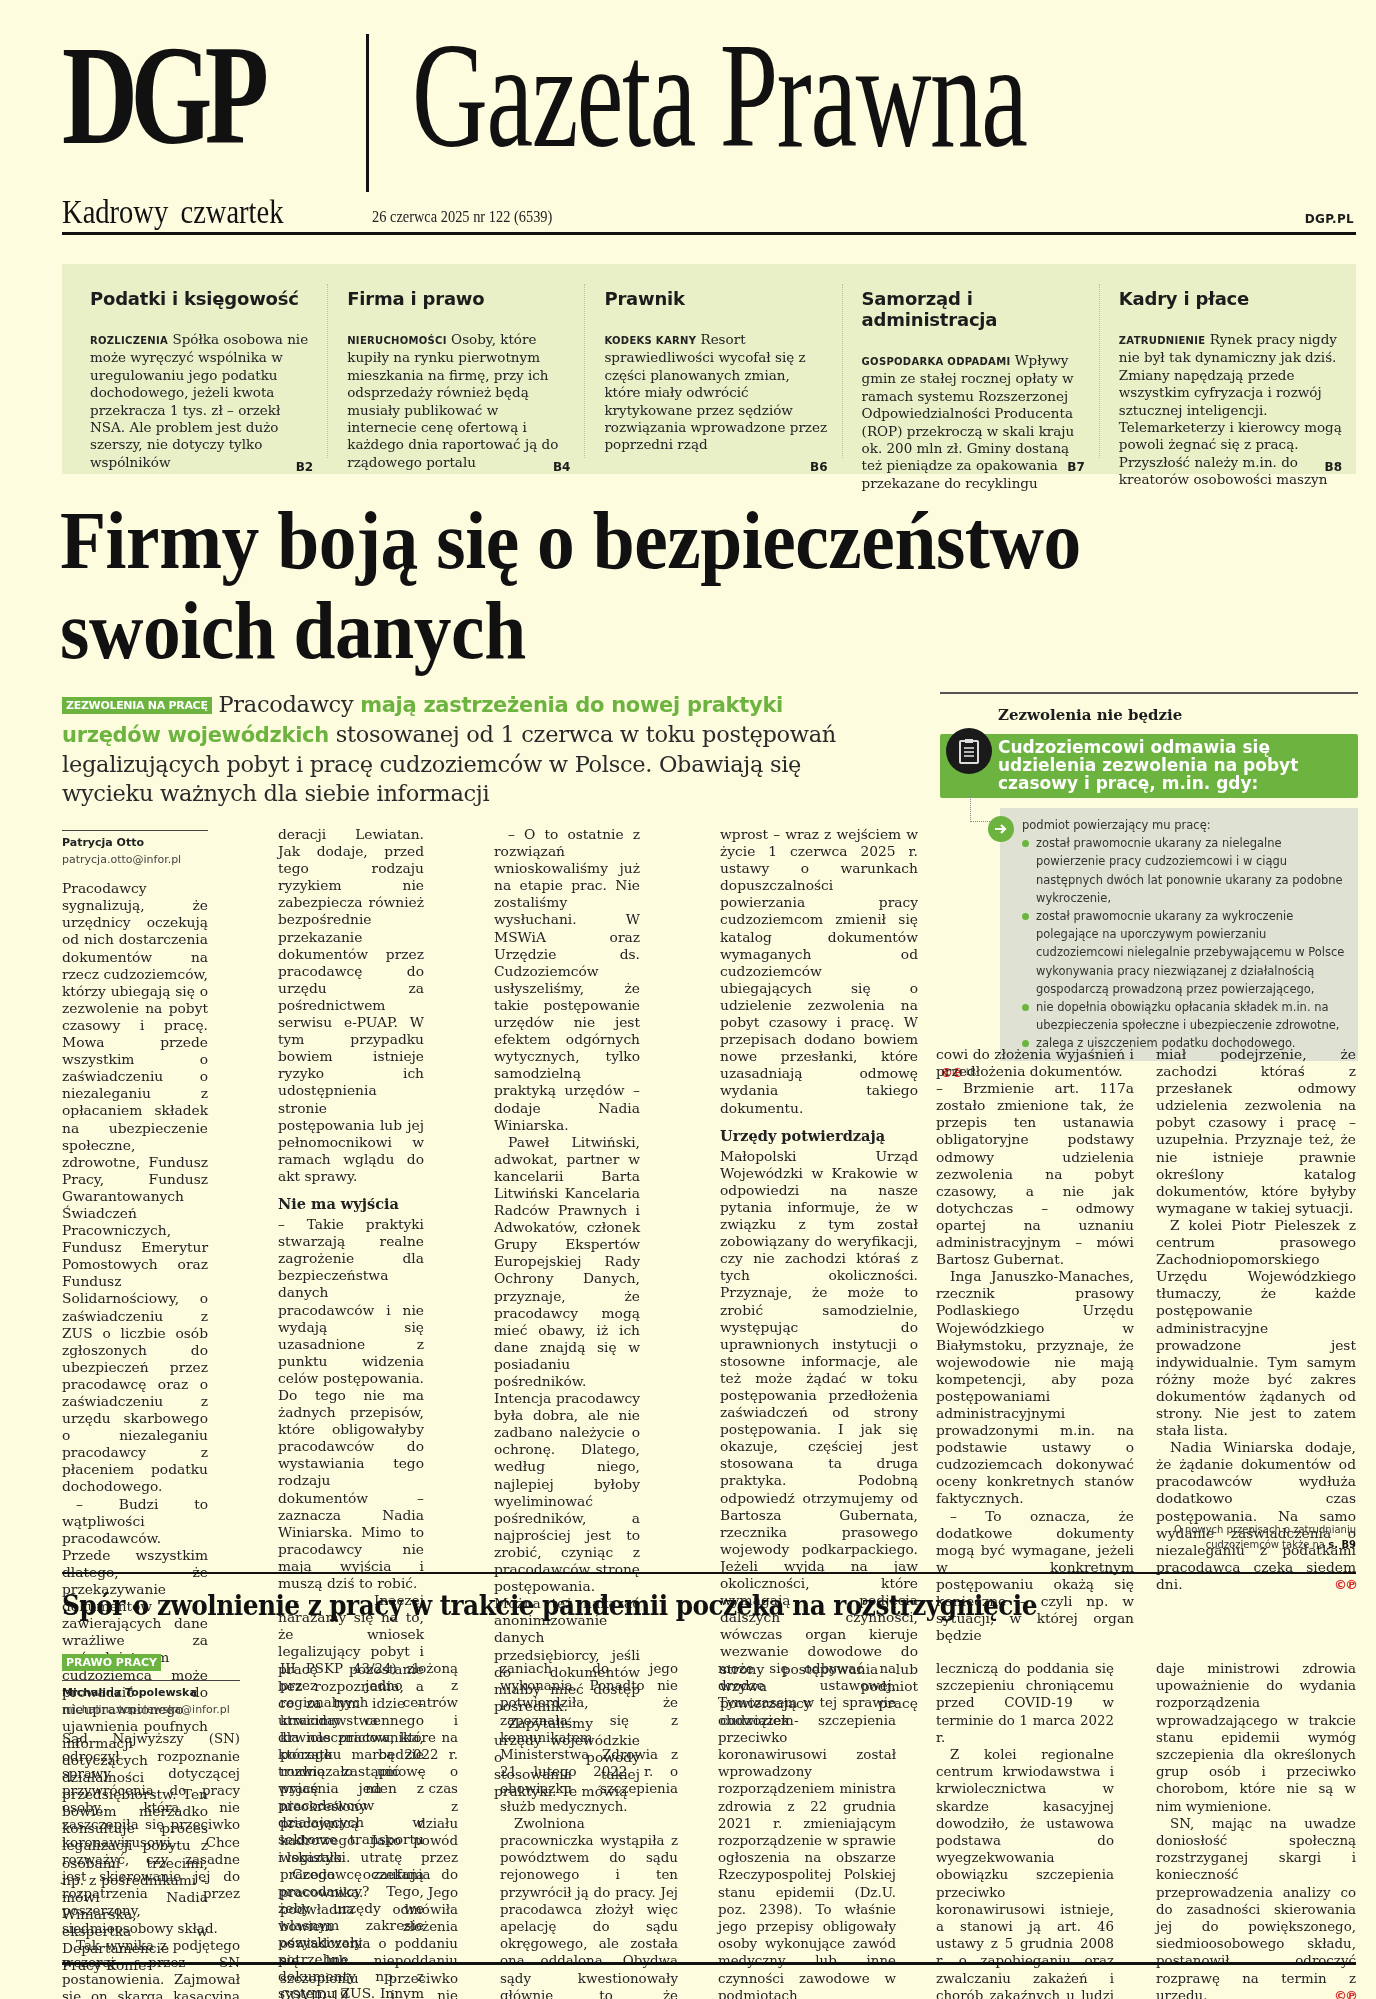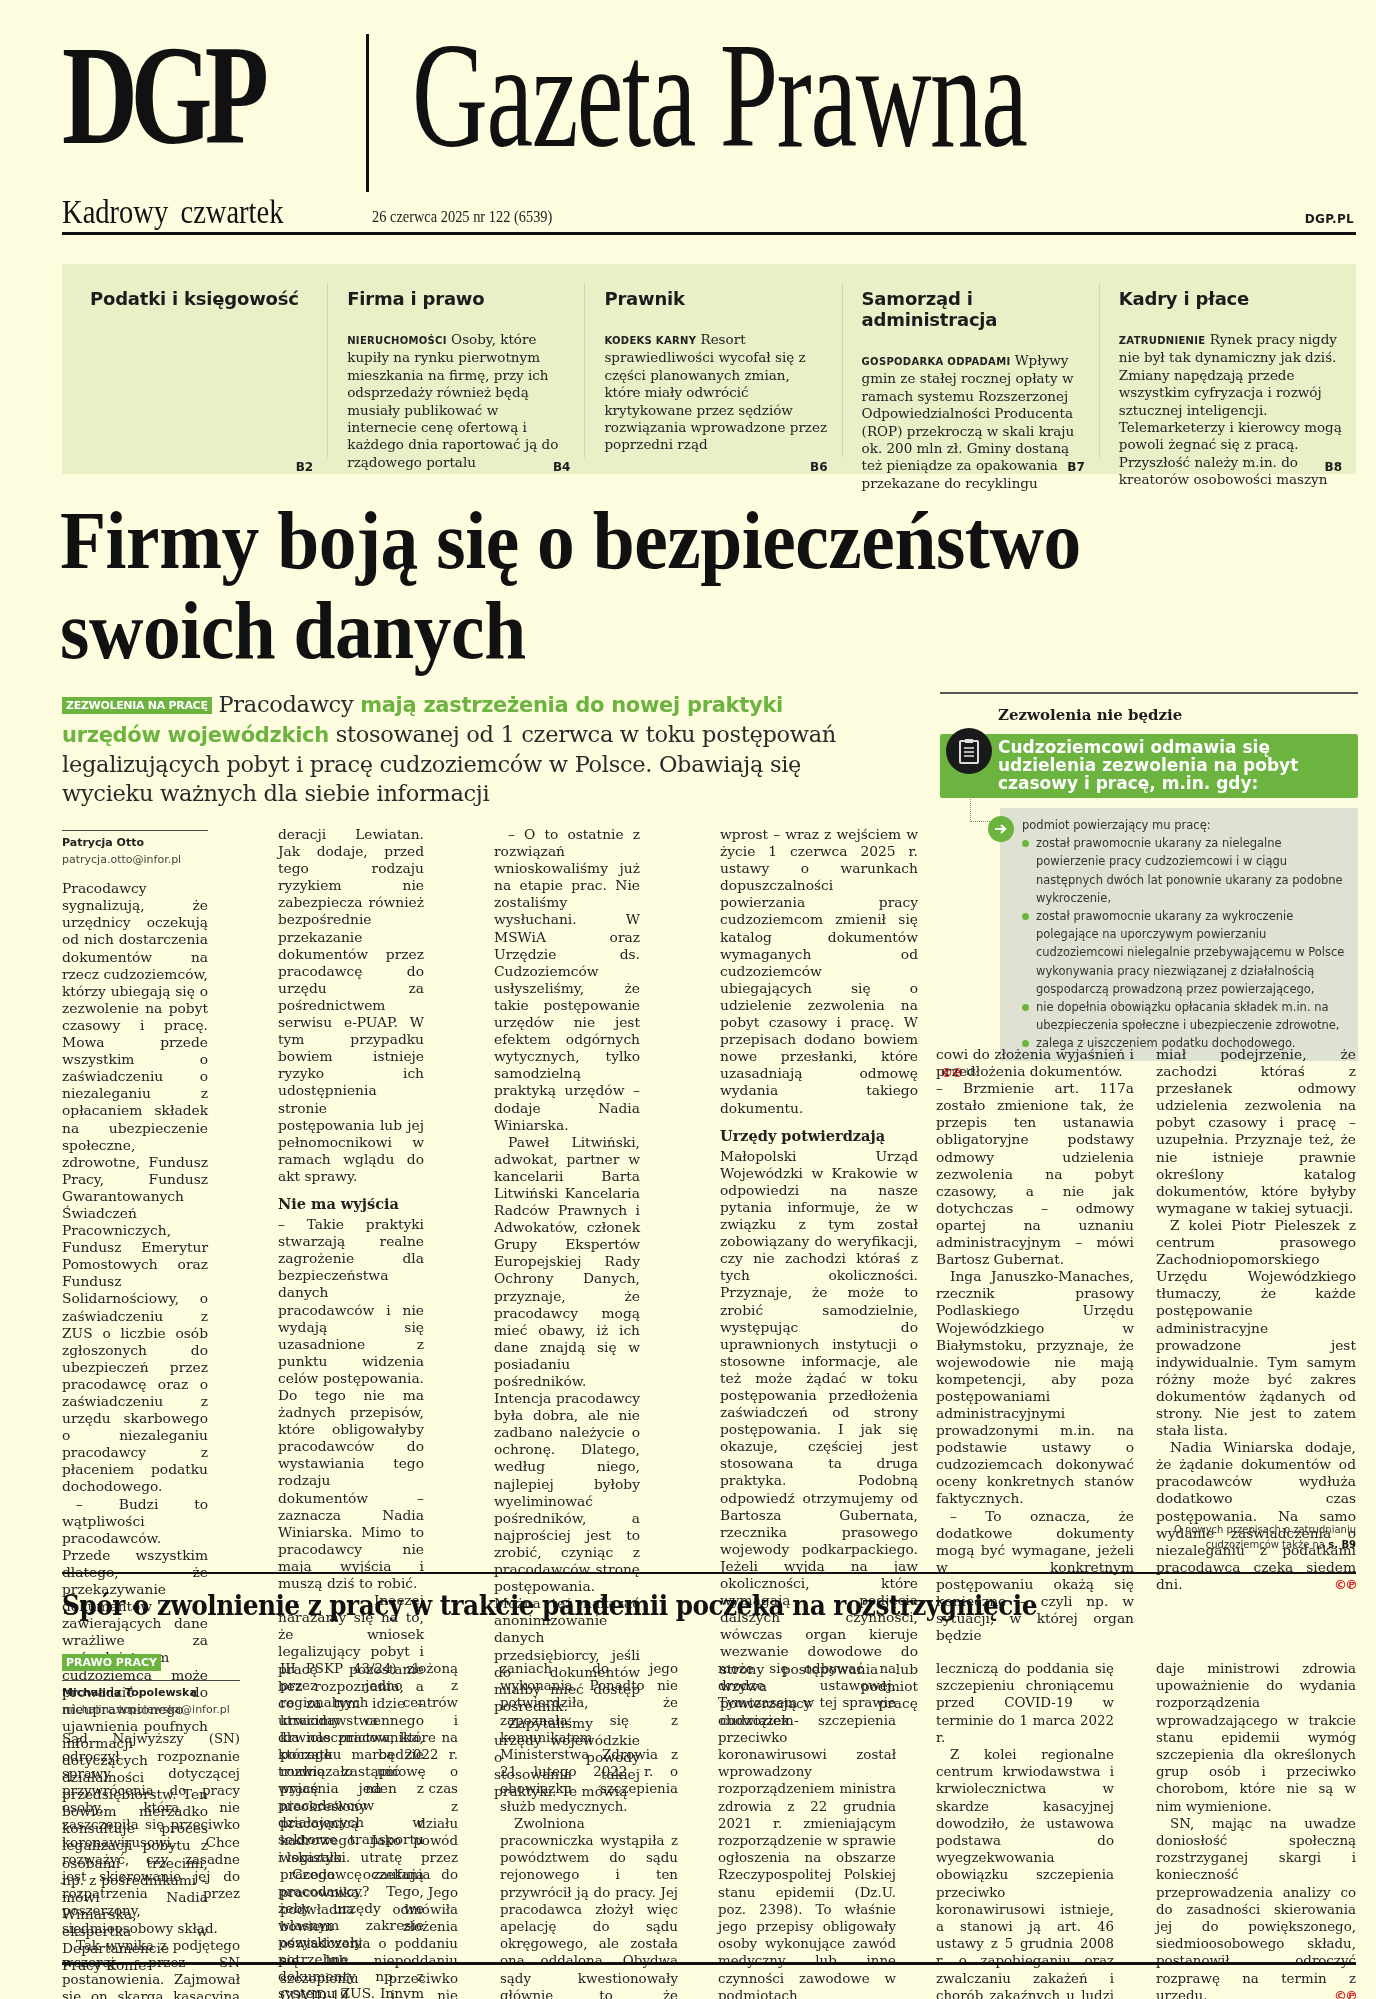--- a/index.html
+++ b/index.html
@@ -97,6 +97,7 @@
 <nav class="teasers">
   <div class="teaser">
     <h3>Podatki i księgowość</h3>
+    <p><span class="kicker">ROZLICZENIA</span> <span>Spółka osobowa nie może wyręczyć wspólnika w uregulowaniu jego podatku dochodowego, jeżeli kwota przekracza 1 tys. zł – orzekł NSA. Ale problem jest dużo szerszy, nie dotyczy tylko wspólników</span></p>
     <span class="page-ref">B2</span>
   </div>
   <div class="teaser">

